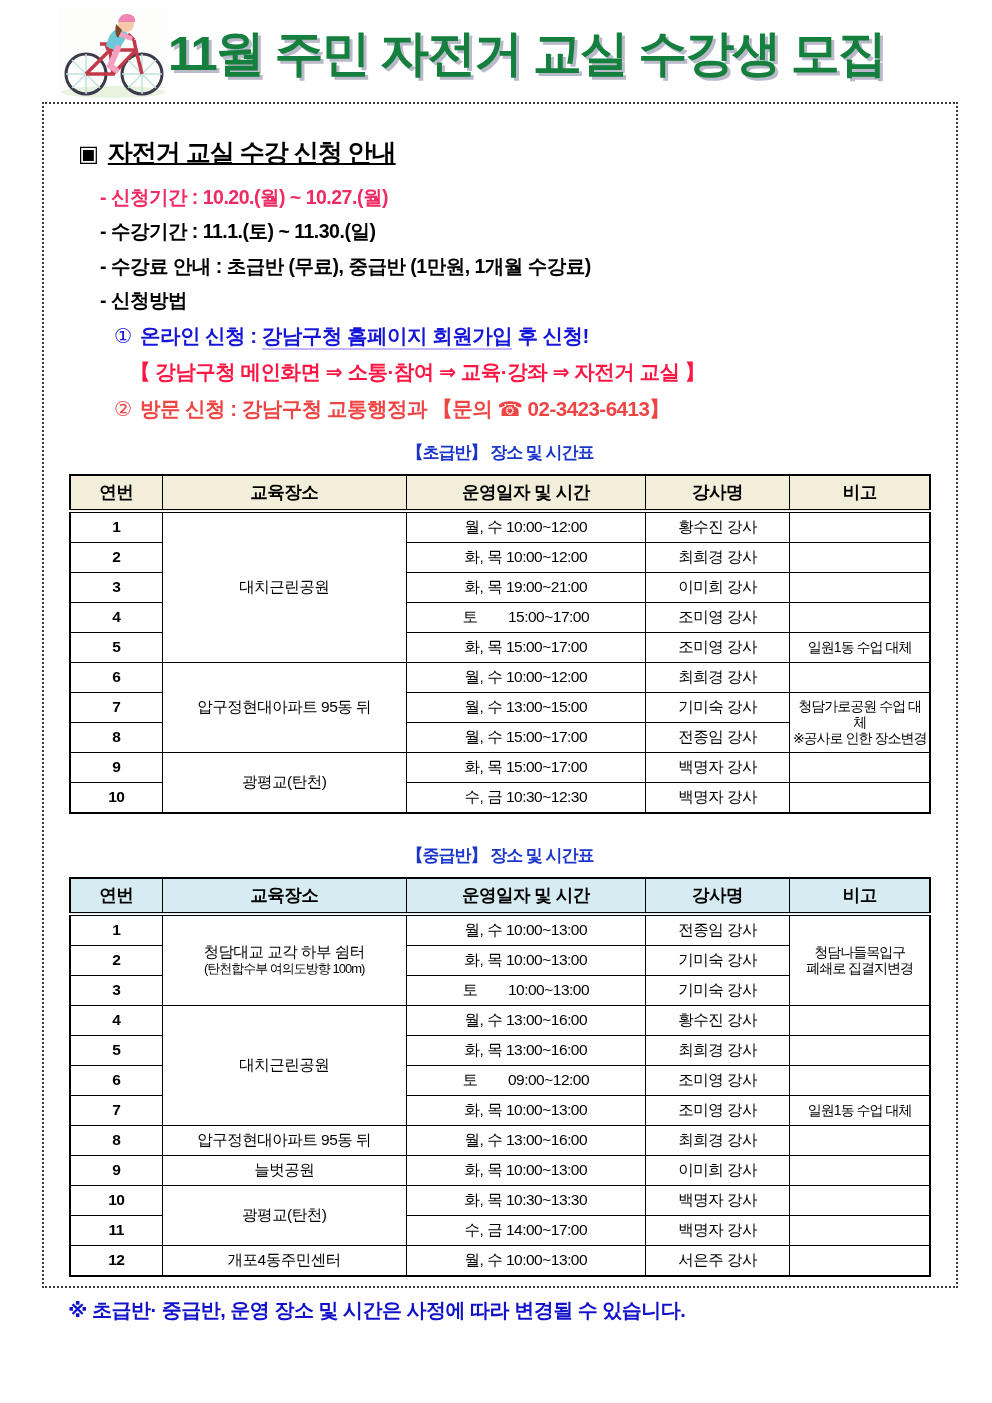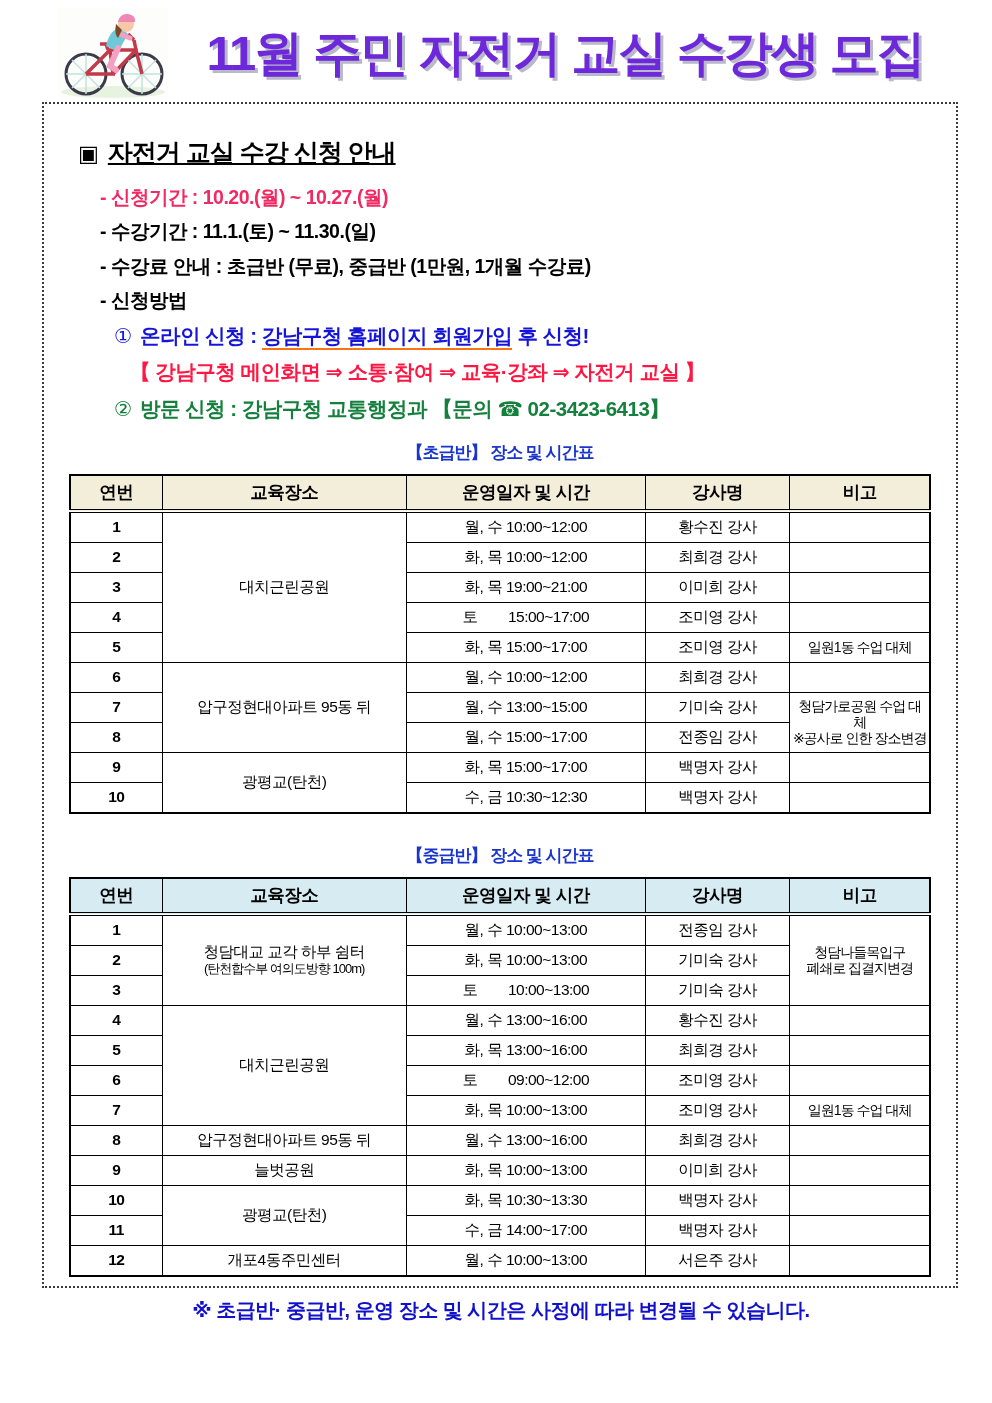--- a/index.html
+++ b/index.html
@@ -12,7 +12,7 @@
   .banner{display:flex;align-items:center;padding:16px 30px 4px 58px;height:96px;box-sizing:border-box;}
   .bike-wrap{width:110px;height:92px;flex:0 0 auto;}
   .banner-title{
-    flex:1;text-align:center;font-size:49px;font-weight:bold;color:#6d28d9;
+    flex:1;font-size:49px;font-weight:bold;color:#15803d;
     letter-spacing:-2px;text-shadow:3px 3px 0 #b9b9c9;white-space:nowrap;
   }
   

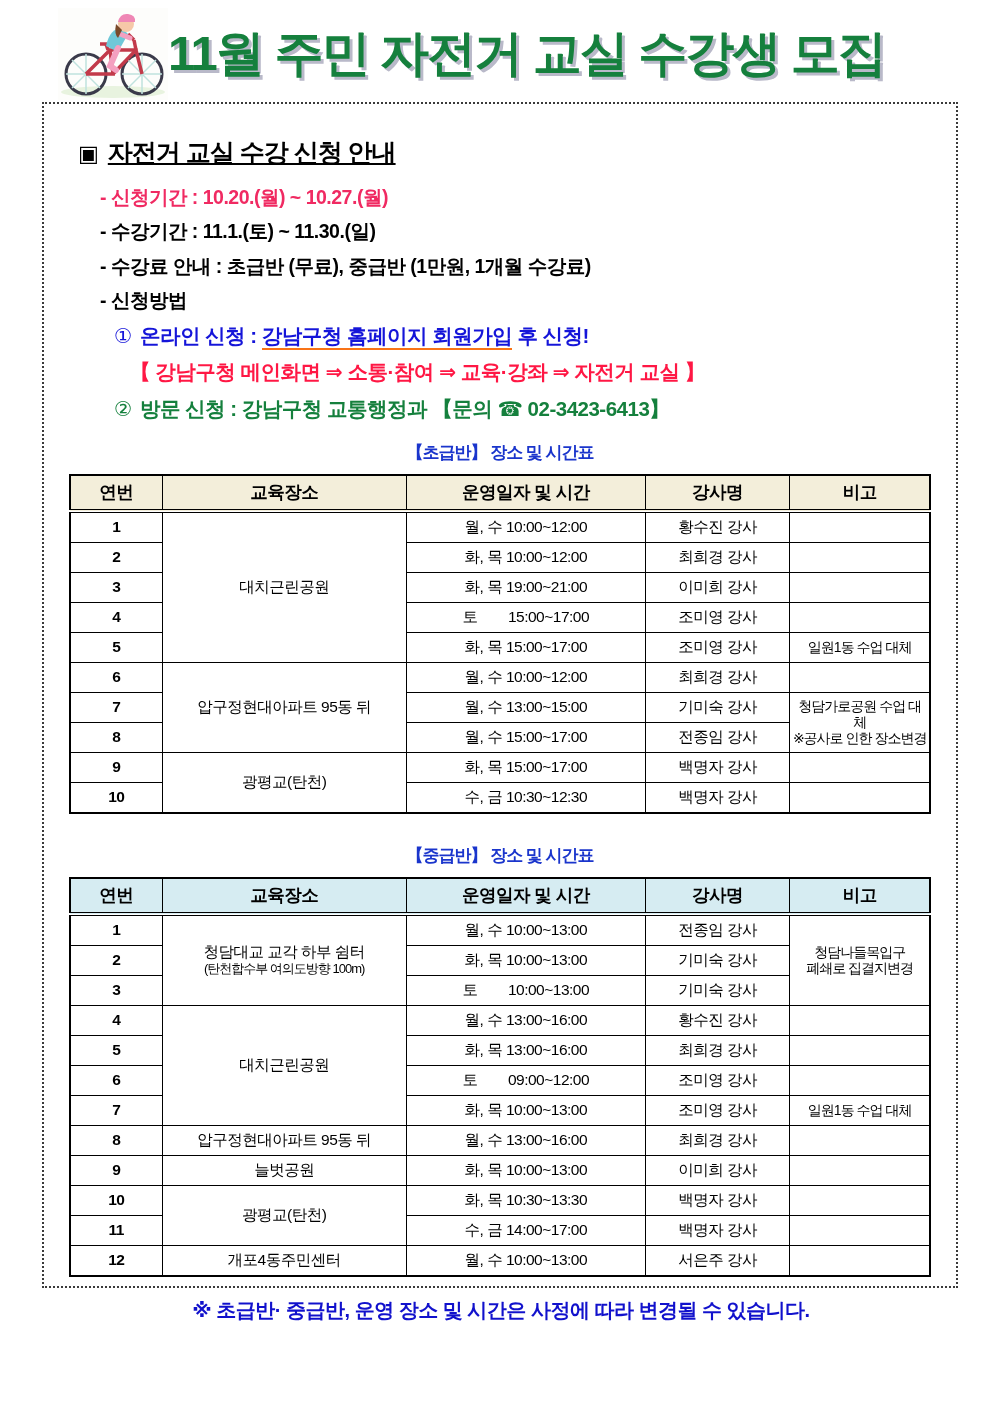--- a/index.html
+++ b/index.html
@@ -28,7 +28,7 @@
   .num-line{font-size:20.5px;font-weight:bold;letter-spacing:-0.5px;margin:0 0 14px 48px;line-height:1.1;}
   .num-line .circ{font-weight:normal;margin-right:8px;}
   .blue-line{color:#1515d9;}
-  .blue-line .ul{border-bottom:2px solid #f97316;padding-bottom:1px;}
+  .blue-line .ul{border-bottom:2px solid #c4b5fd;padding-bottom:1px;}
   .red-line{color:#ff1744;margin-left:64px;}
   .black-line{color:#15803d;}
   

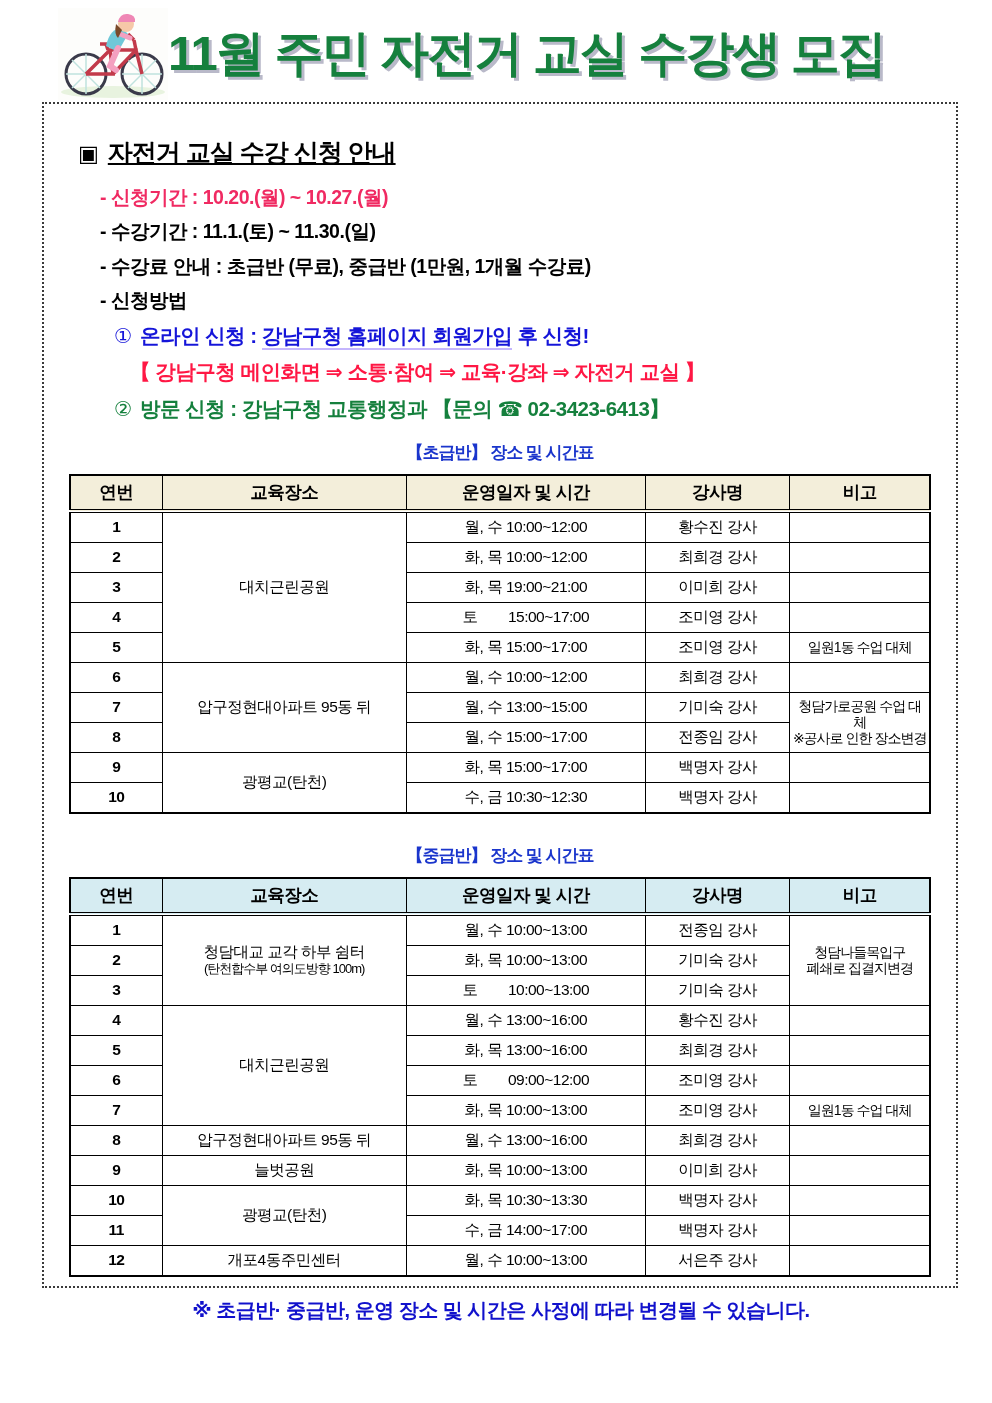--- a/index.html
+++ b/index.html
@@ -30,7 +30,7 @@
   .blue-line{color:#1515d9;}
   .blue-line .ul{border-bottom:2px solid #c4b5fd;padding-bottom:1px;}
   .red-line{color:#ff1744;margin-left:64px;}
-  .black-line{color:#15803d;}
+  .black-line{color:#ef4444;}
   
   .tbl-title{color:#1a35cc;font-size:17px;font-weight:bold;text-align:center;letter-spacing:-1px;margin:20px 0 10px 0;}
   table{border-collapse:collapse;width:862px;margin:0 auto;table-layout:fixed;border:2px solid #000;}

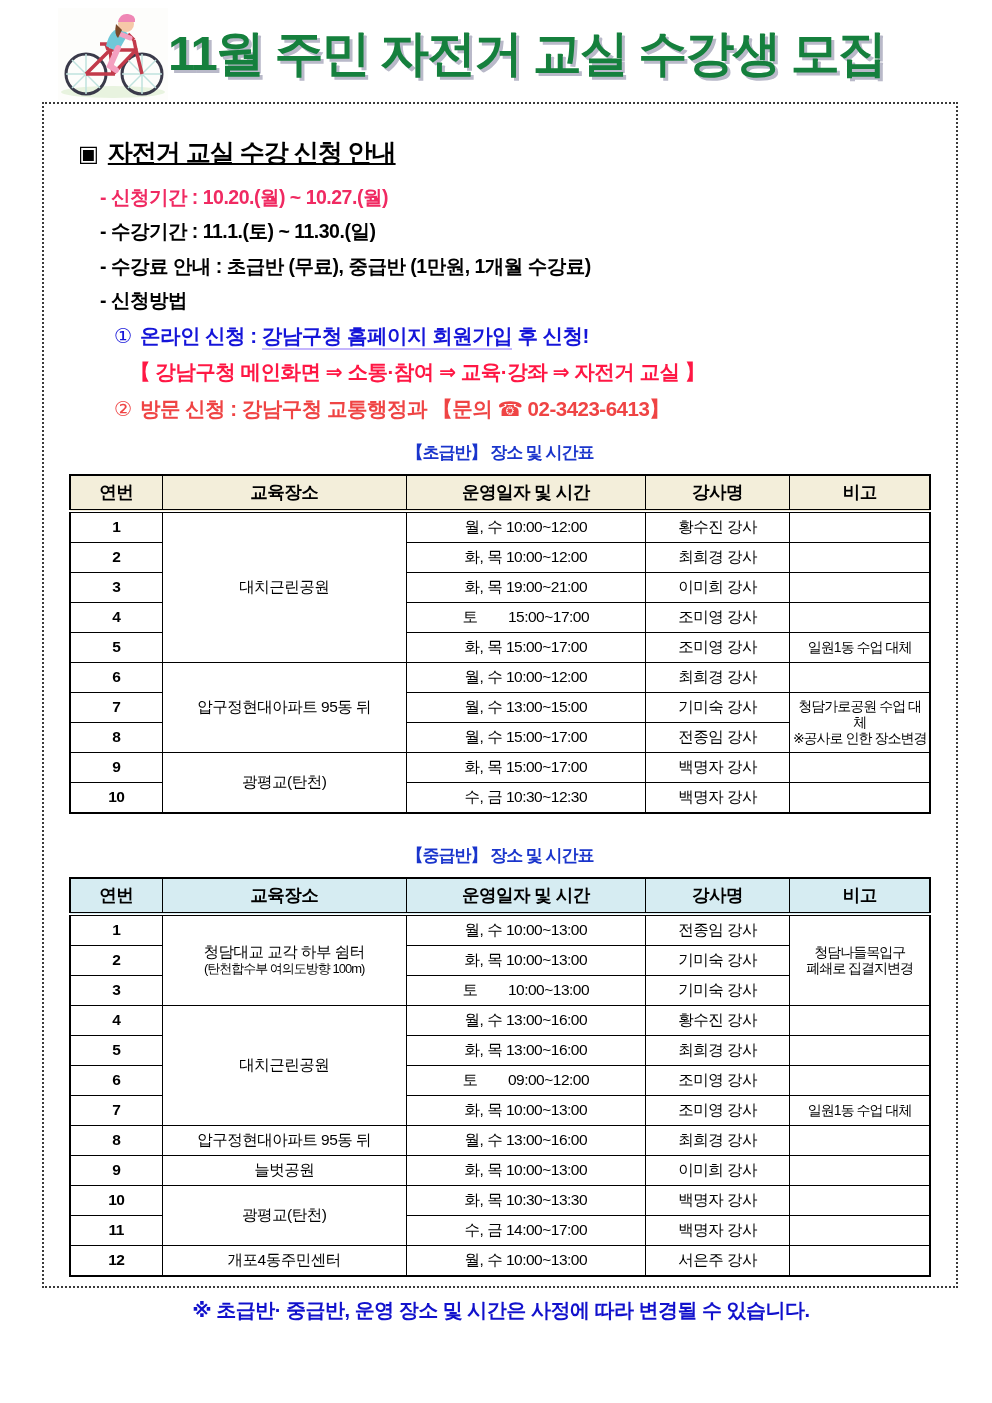--- a/index.html
+++ b/index.html
@@ -41,7 +41,7 @@
   td:first-child{font-weight:bold;}
   td.note{font-size:14px;letter-spacing:-1px;}
   td .sub{font-size:13px;letter-spacing:-1px;margin-top:2px;}
-  .footnote{color:#1111cc;font-size:20px;font-weight:bold;letter-spacing:-0.5px;margin:20px 0 0 2px;text-align:center;}
+  .footnote{color:#1111cc;font-size:20px;font-weight:bold;letter-spacing:-0.5px;margin:20px 0 0 2px;}
 </style>
 </head>
 <body>

